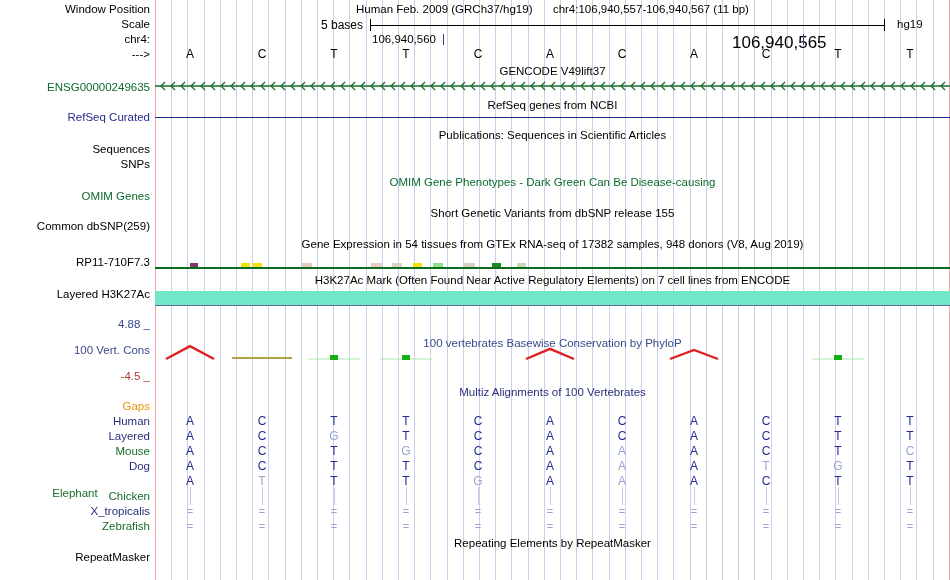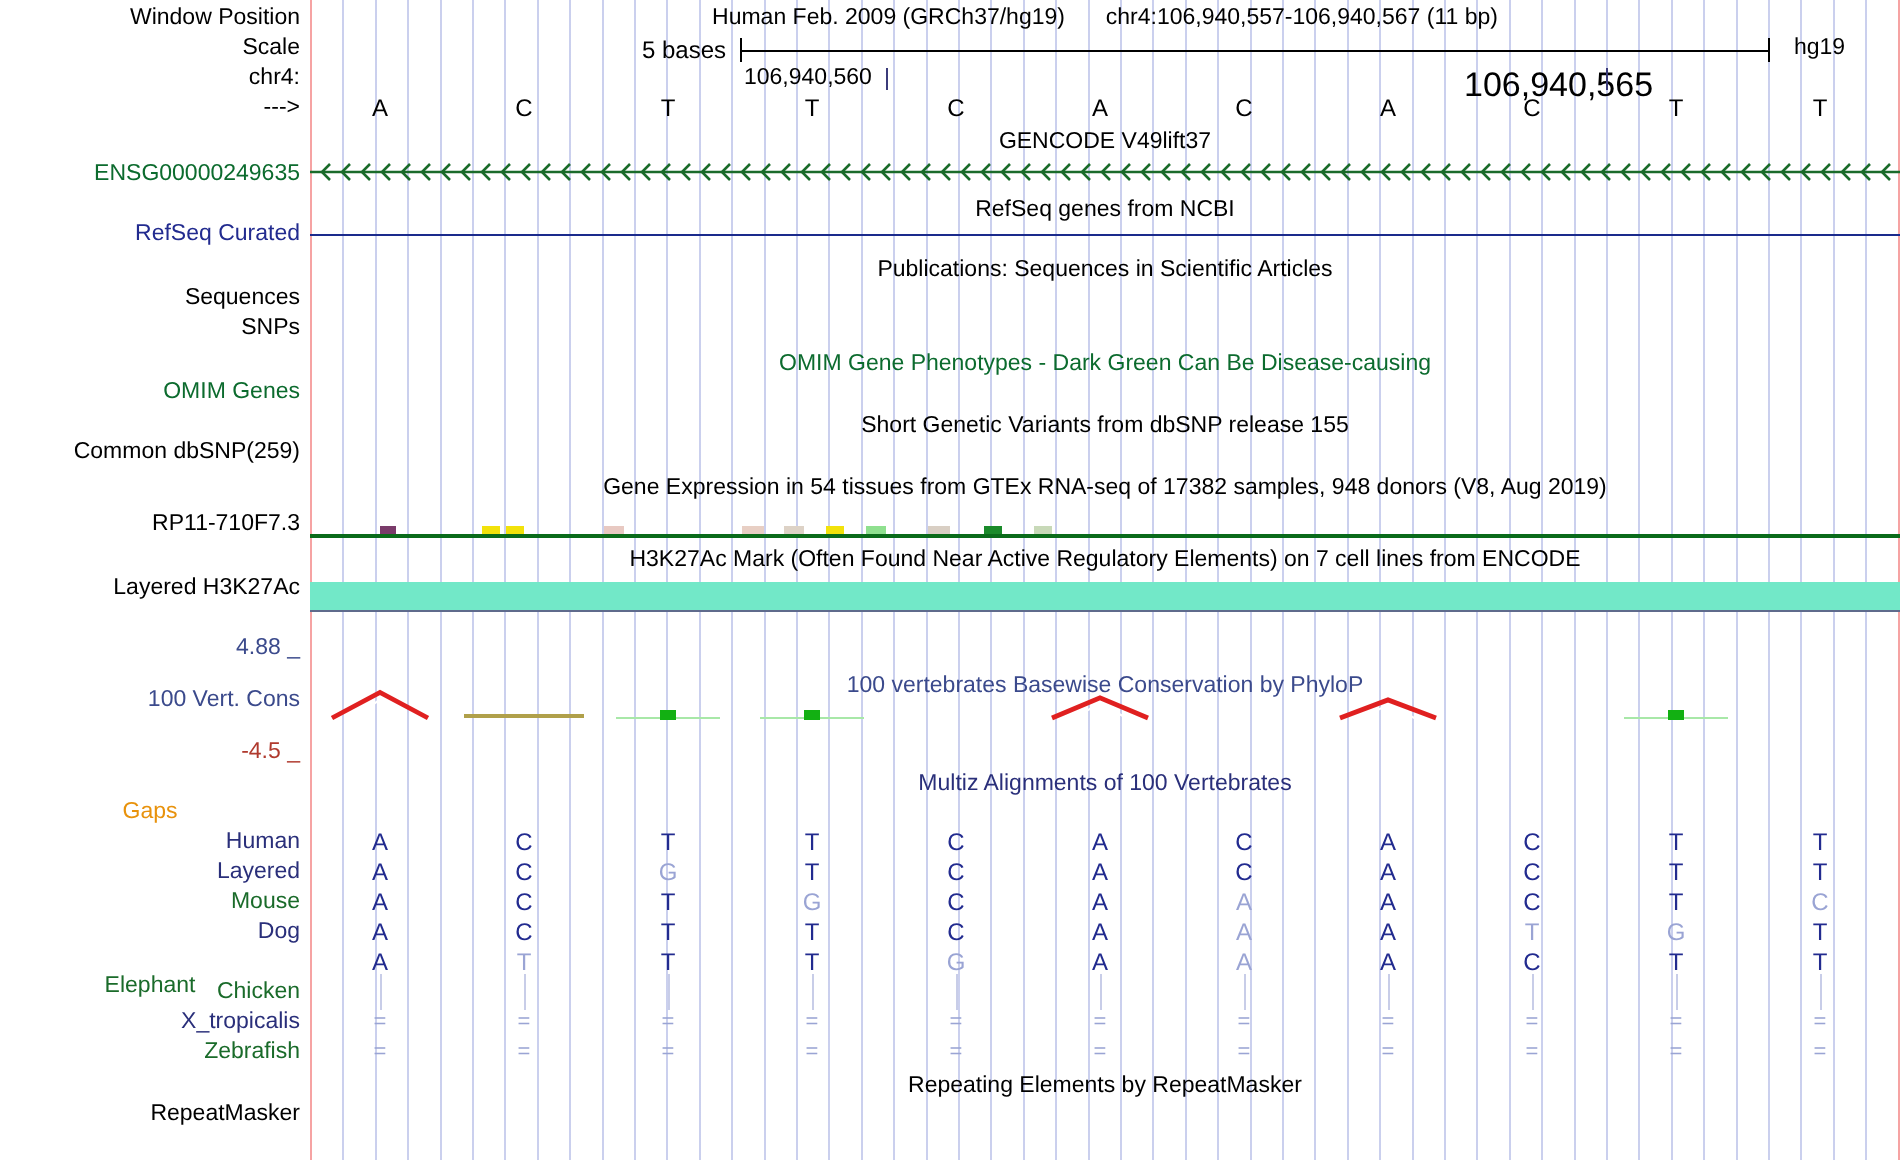--- a/index.html
+++ b/index.html
@@ -79,7 +79,7 @@
     <div class="lbl slate hdr" style="top:344px;">100 Vert. Cons</div>
     <div class="lbl brick hdr" style="top:370px;">-4.5 _</div>
 
-    <div class="lbl orange hdr" style="top:400px;text-align:center;">Gaps</div>
+    <div class="lbl orange hdr" style="top:400px;">Gaps</div>
 
     <div class="lbl hdr" style="top:415px;color:#2a2f7a;">Human</div>
     <div class="lbl hdr" style="top:430px;color:#2a2f7a;">Layered</div>

